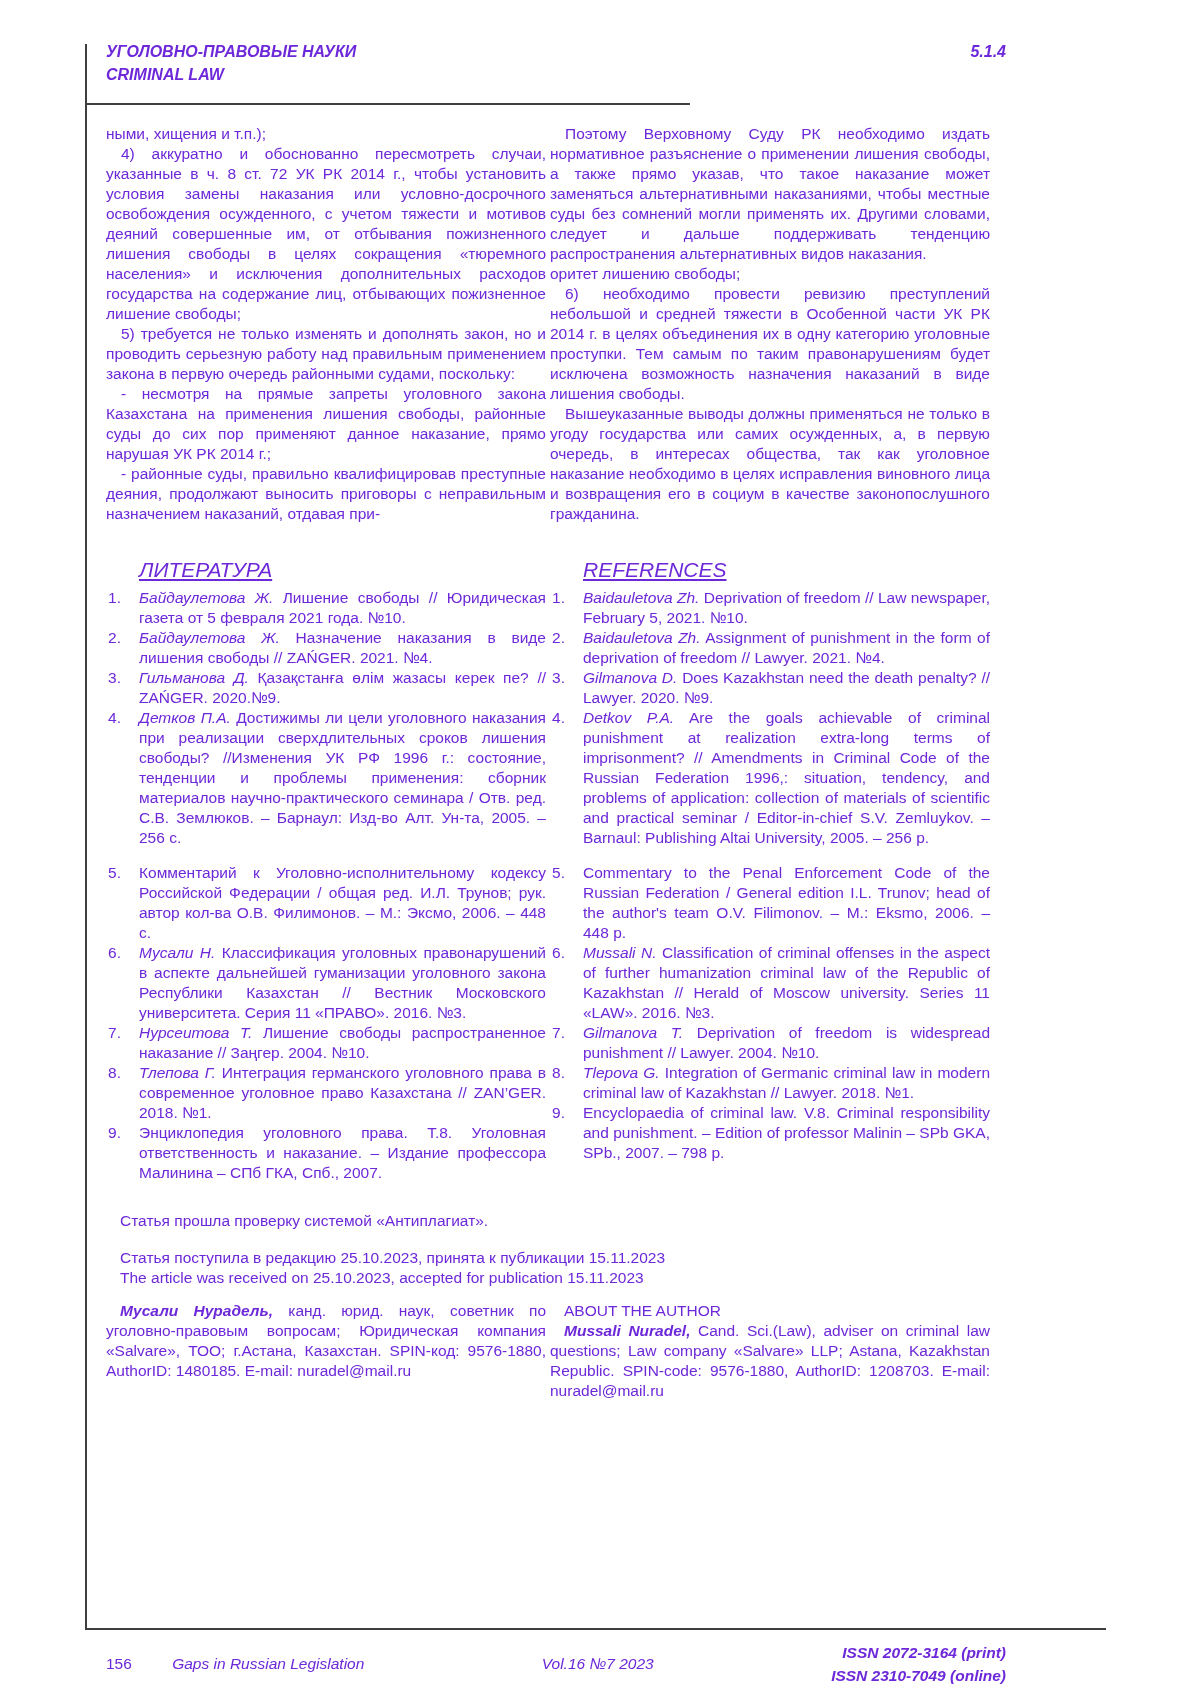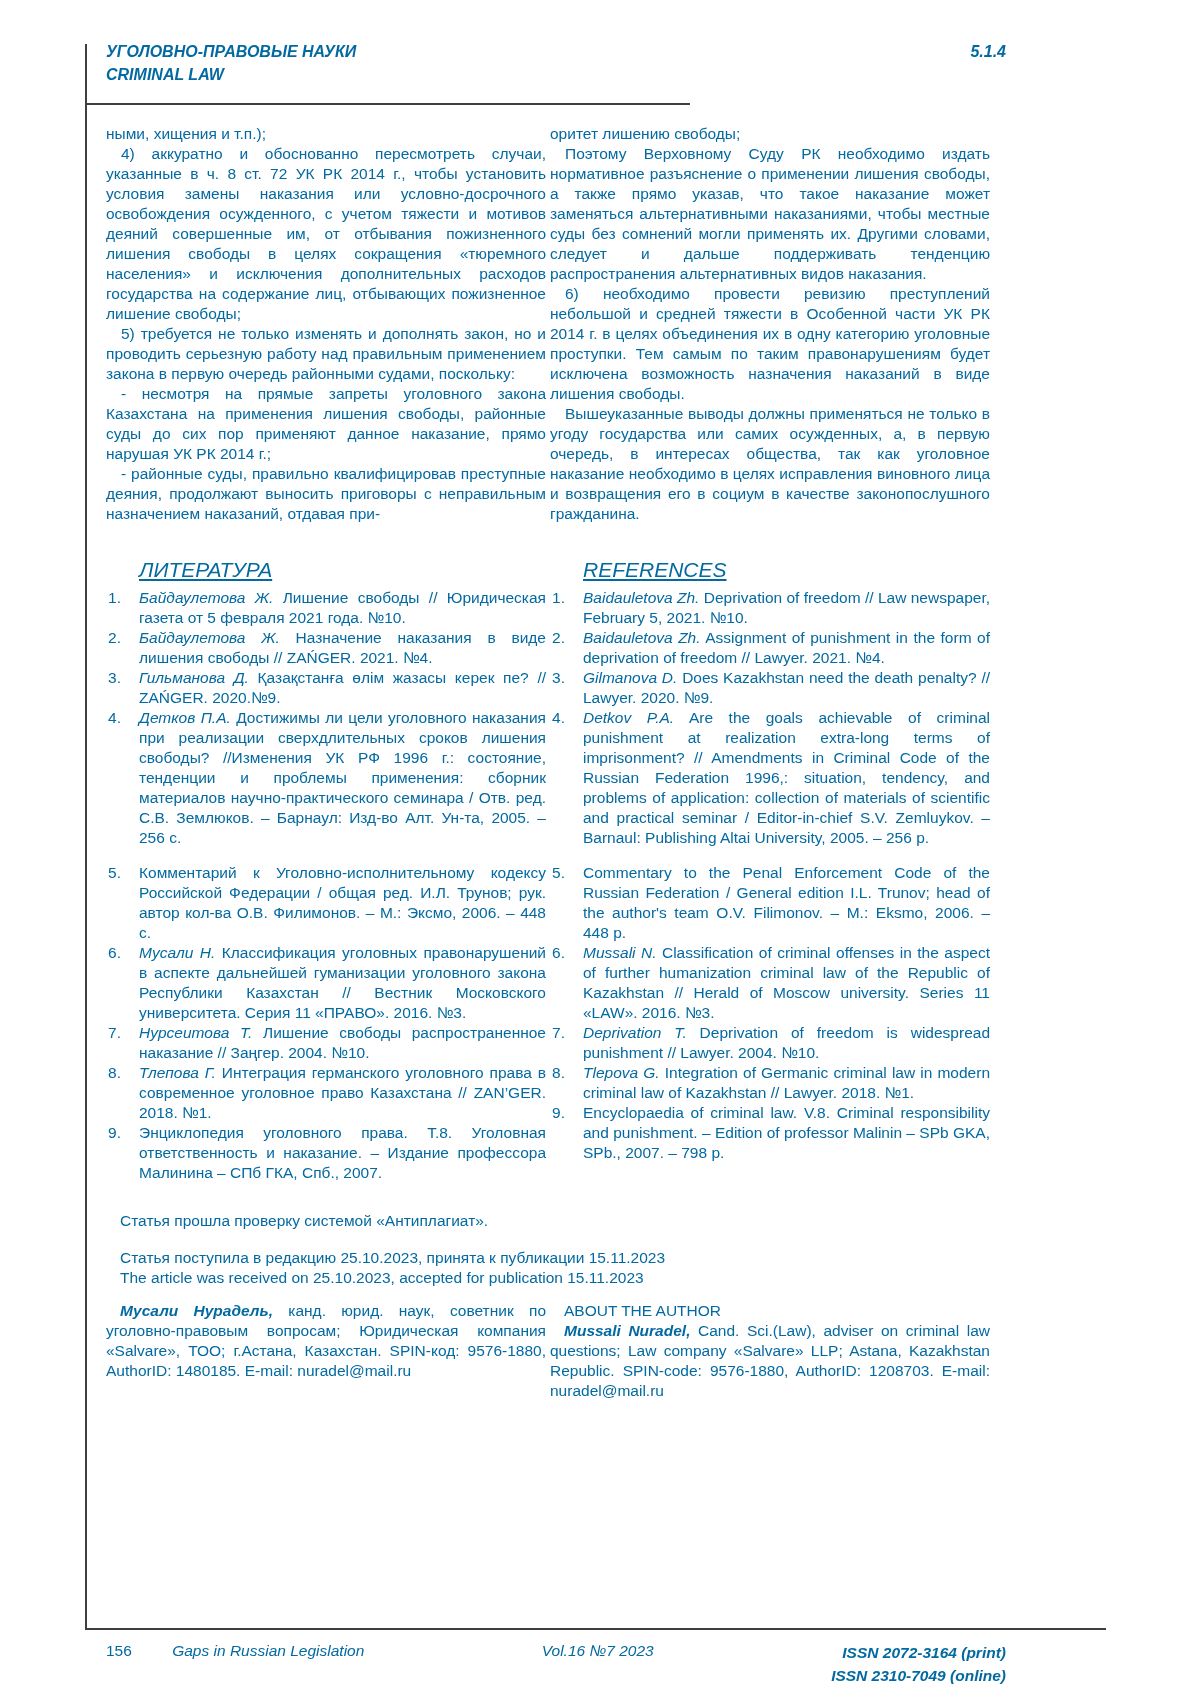--- a/index.html
+++ b/index.html
@@ -10,7 +10,7 @@
     height: 1697px;
     margin: 0 auto;
     background: #ffffff;
-    color: #0369a1;
+    color: #6d28d9;
     font-family: "Liberation Sans", "DejaVu Sans", sans-serif;
     font-size: 15.5px;
     line-height: 20px;

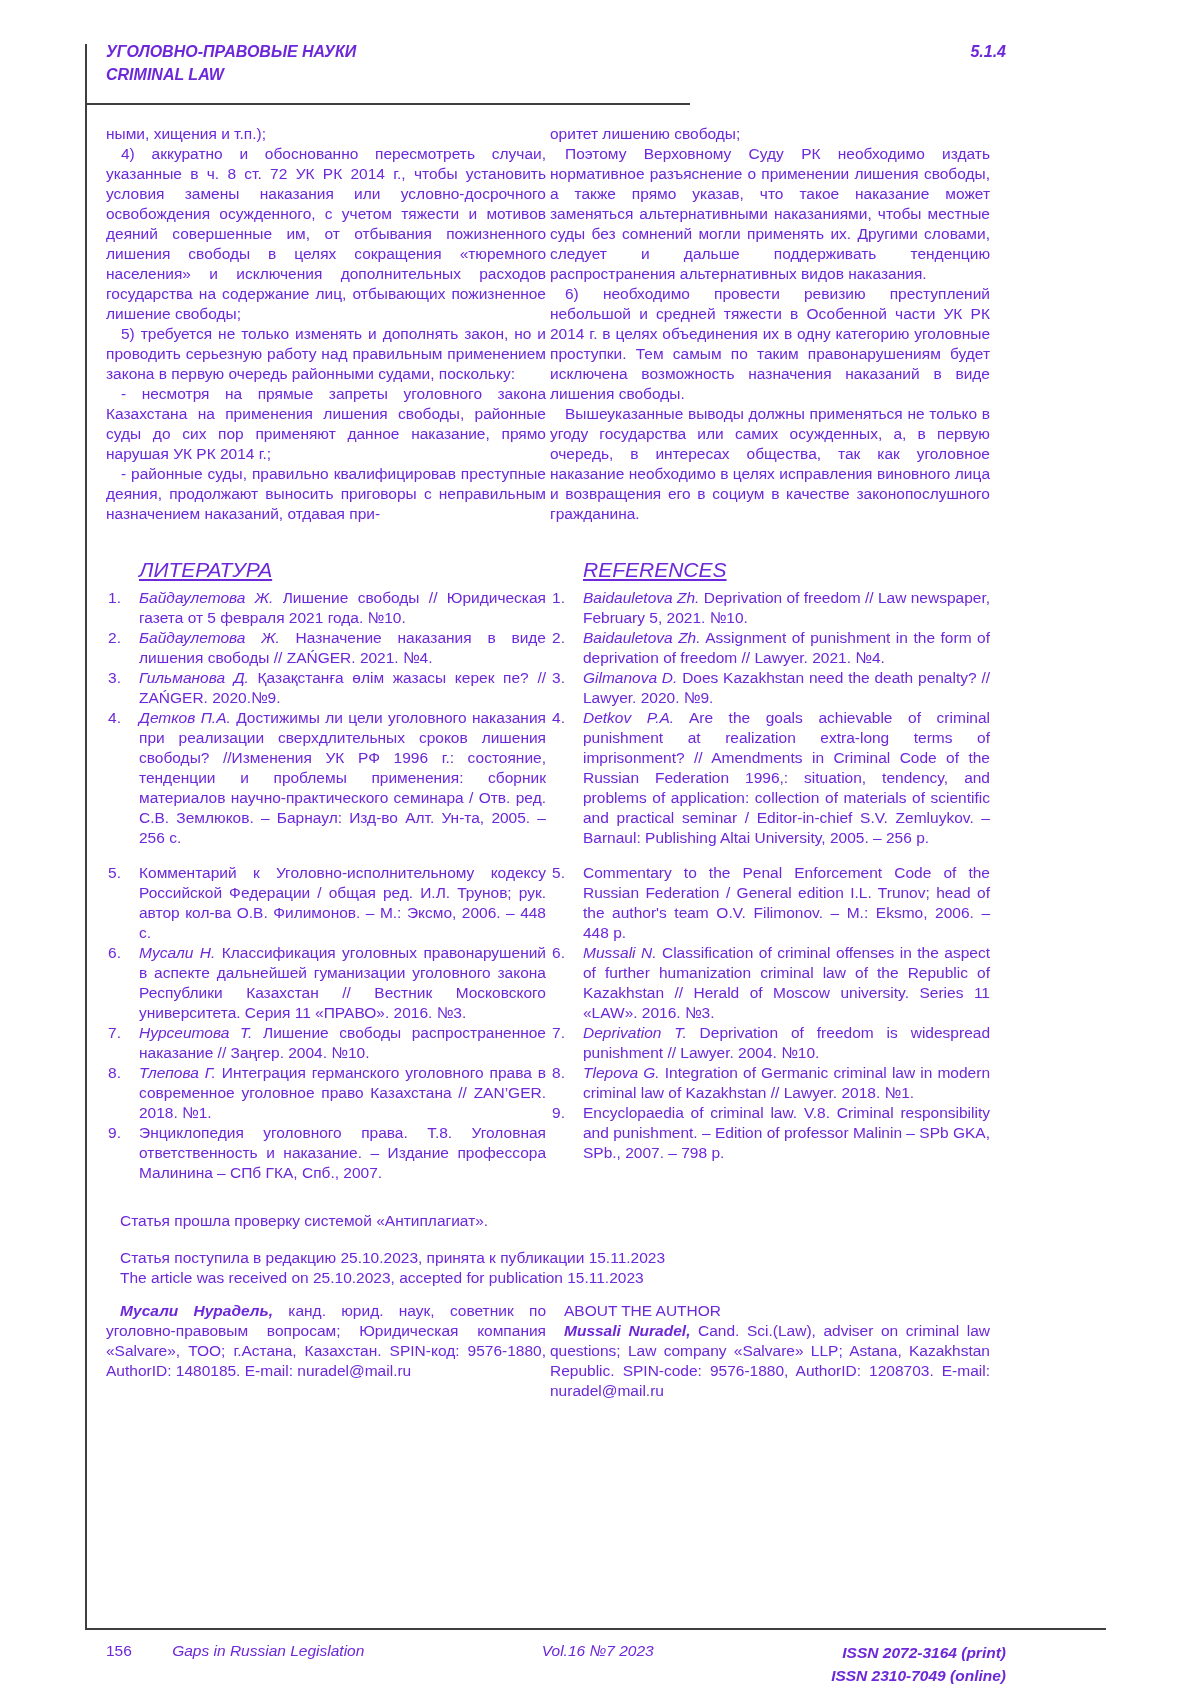--- a/index.html
+++ b/index.html
@@ -147,8 +147,8 @@
       </div>
 
       <div class="col">
+        <p class="para">Поэтому Верховному Суду РК необходимо издать нормативное разъяснение о применении лишения свободы, а также прямо указав, что такое наказание может заменяться альтернативными наказаниями, чтобы местные суды без сомнений могли применять их. Другими словами, следует и дальше поддерживать тенденцию распространения альтернативных видов наказания.</p>
         <p class="para no-indent">оритет лишению свободы;</p>
-        <p class="para">Поэтому Верховному Суду РК необходимо издать нормативное разъяснение о применении лишения свободы, а также прямо указав, что такое наказание может заменяться альтернативными наказаниями, чтобы местные суды без сомнений могли применять их. Другими словами, следует и дальше поддерживать тенденцию распространения альтернативных видов наказания.</p>
         <p class="para">6) необходимо провести ревизию преступлений небольшой и средней тяжести в Особенной части УК РК 2014 г. в целях объединения их в одну категорию уголовные проступки. Тем самым по таким правонарушениям будет исключена возможность назначения наказаний в виде лишения свободы.</p>
         <p class="para">Вышеуказанные выводы должны применяться не только в угоду государства или самих осужденных, а, в первую очередь, в интересах общества, так как уголовное наказание необходимо в целях исправления виновного лица и возвращения его в социум в качестве законопослушного гражданина.</p>
 

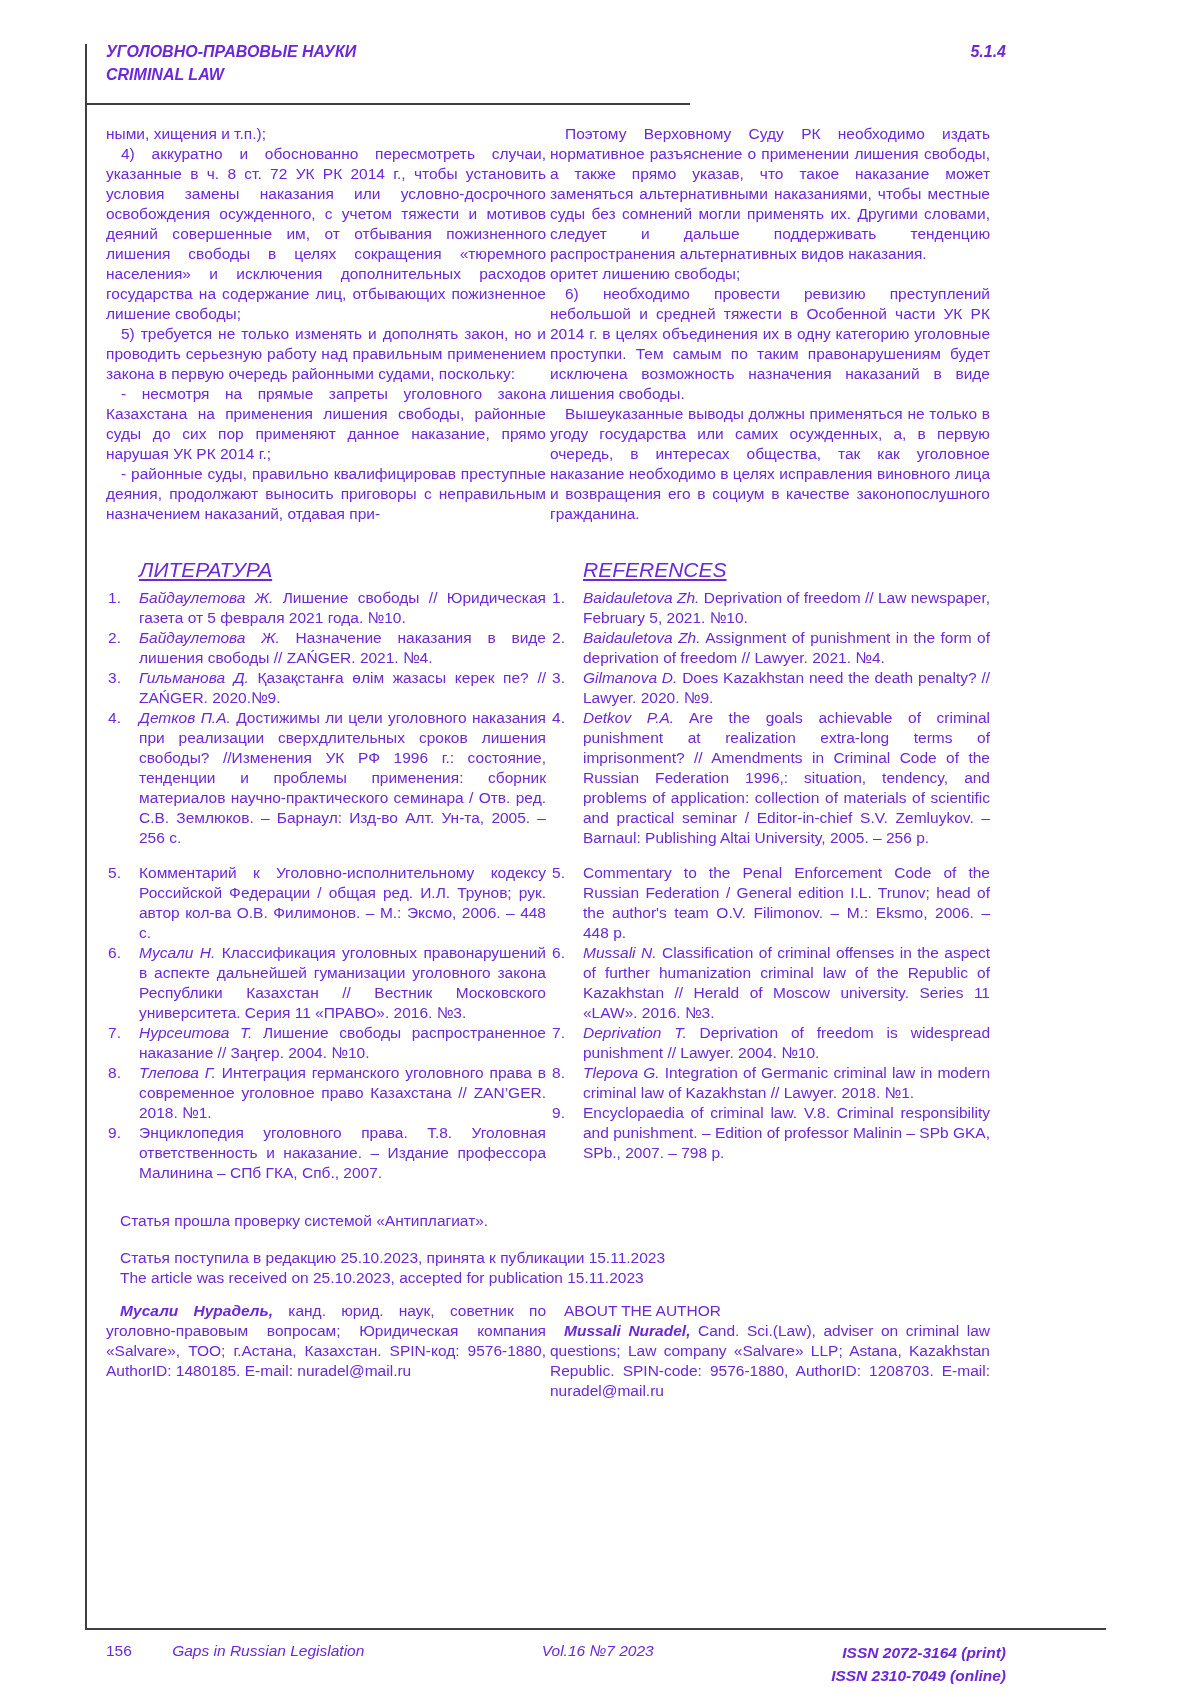--- a/index.html
+++ b/index.html
@@ -160,7 +160,7 @@
           <li class="gap-after"><i class="ref-author">Detkov P.A.</i><span> Are the goals achievable of criminal punishment at realization extra-long terms of imprisonment? // Amendments in Criminal Code of the Russian Federation 1996,: situation, tendency, and problems of application: collection of materials of scientific and practical seminar / Editor-in-chief S.V. Zemluykov. – Barnaul: Publishing Altai University, 2005. – 256 p.</span></li>
           <li><i class="ref-author"></i><span>Commentary to the Penal Enforcement Code of the Russian Federation / General edition I.L. Trunov; head of the author's team O.V. Filimonov. – M.: Eksmo, 2006. – 448 p.</span></li>
           <li><i class="ref-author">Mussali N.</i><span> Classification of criminal offenses in the aspect of further humanization criminal law of the Republic of Kazakhstan // Herald of Moscow university. Series 11 «LAW». 2016. №3.</span></li>
-          <li><i class="ref-author">Deprivation T.</i><span> Deprivation of freedom is widespread punishment // Lawyer. 2004. №10.</span></li>
+          <li><i class="ref-author">Gilmanova T.</i><span> Deprivation of freedom is widespread punishment // Lawyer. 2004. №10.</span></li>
           <li><i class="ref-author">Tlepova G.</i><span> Integration of Germanic criminal law in modern criminal law of Kazakhstan // Lawyer. 2018. №1.</span></li>
           <li><i class="ref-author"></i><span>Encyclopaedia of criminal law. V.8. Criminal responsibility and punishment. – Edition of professor Malinin – SPb GKA, SPb., 2007. – 798 p.</span></li>
         </ol>

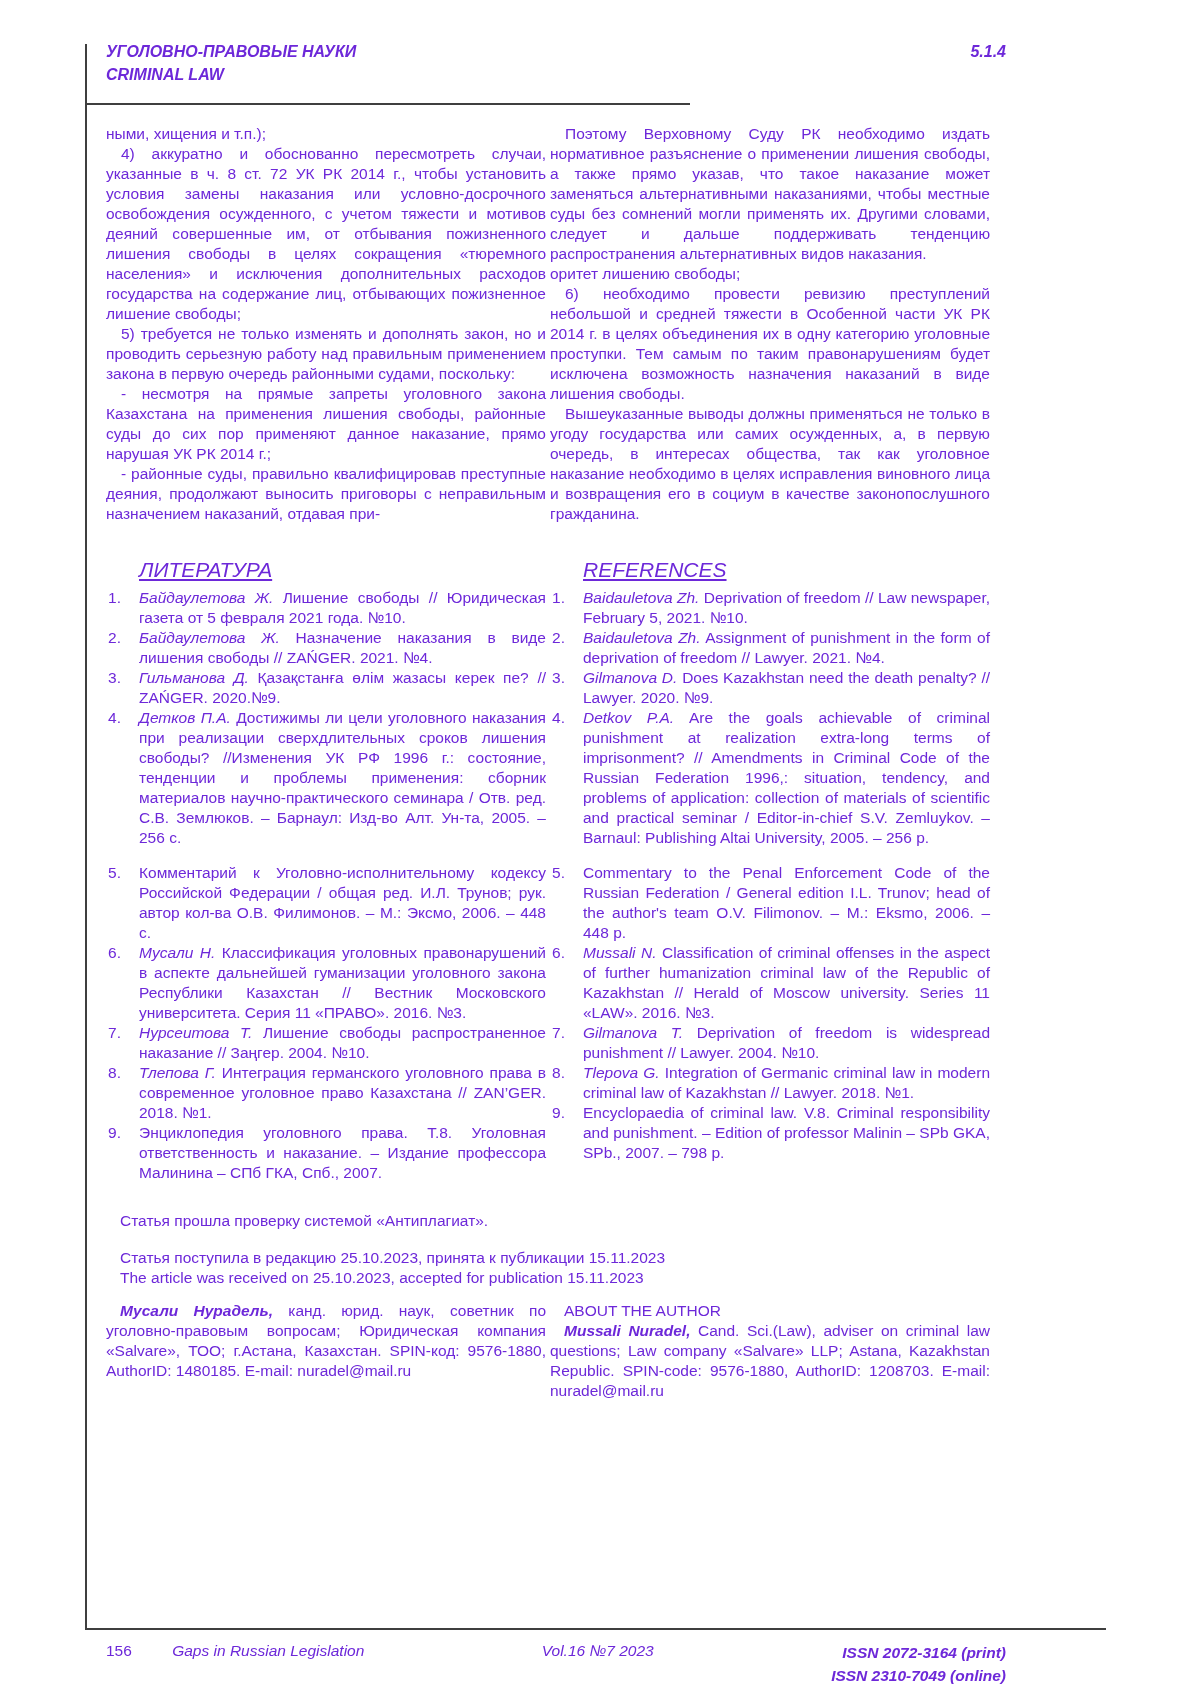--- a/index.html
+++ b/index.html
@@ -94,7 +94,7 @@
     width: 900px;
     display: flex;
     justify-content: space-between;
-    align-items: flex-start;
+    align-items: center;
   }
   .footer .pgnum { font-style: normal; }
   .footer .journal { font-style: italic; margin-left: 36px; }

